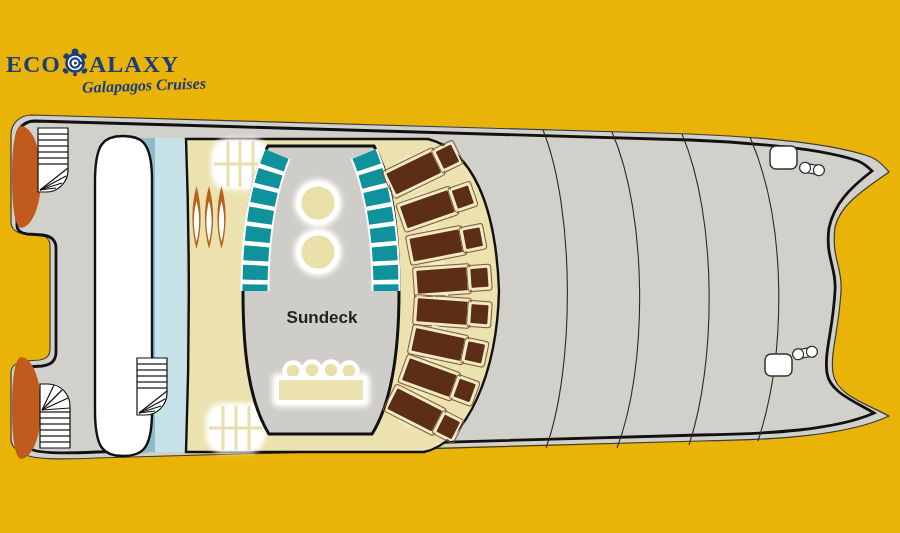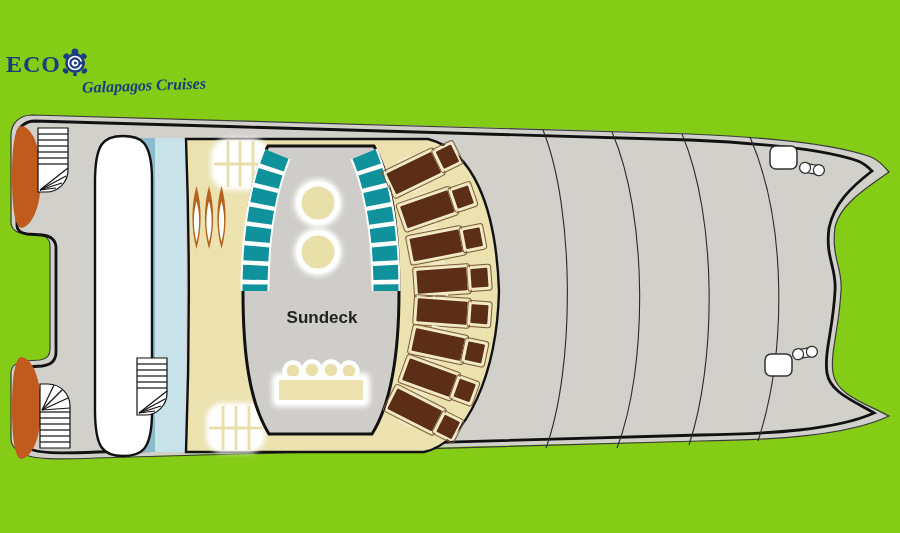--- a/index.html
+++ b/index.html
@@ -3,7 +3,7 @@
 <meta charset="utf-8">
 <style>
   html,body{margin:0;padding:0;background:#fff;}
-  .page{position:relative;width:900px;height:533px;background:#84cc16;overflow:hidden;
+  .page{position:relative;width:900px;height:533px;background:#eab308;overflow:hidden;
         font-family:"Liberation Sans",sans-serif;}
   
   .logo{position:absolute;left:6px;top:48px;width:200px;color:#1B3C7E;}

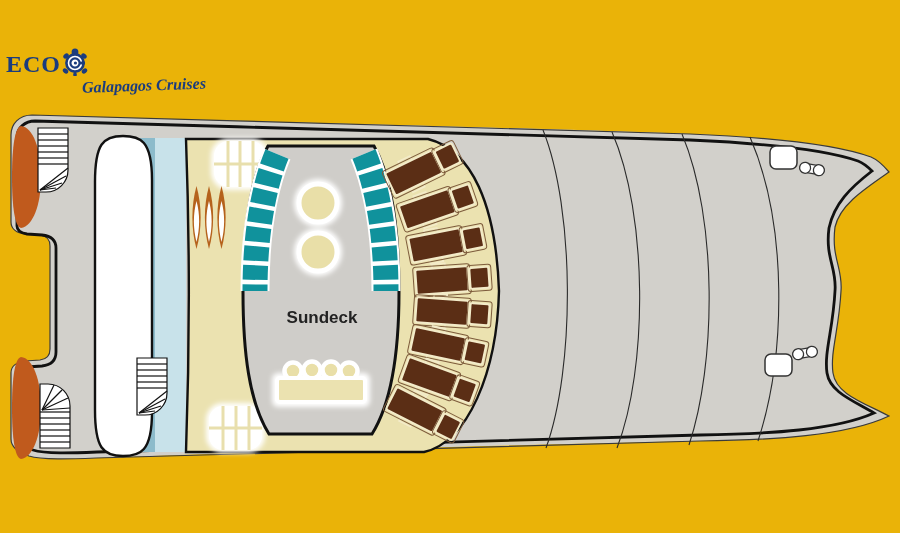--- a/index.html
+++ b/index.html
@@ -44,6 +44,7 @@
           <rect x="5" y="-1.4" width="5" height="2.8" fill="#1B3C7E"></rect>
         </svg>
       </span>
+      <span>ALAXY</span>
     </div>
     <div class="logo-tagline">Galapagos Cruises</div>
   </div>

